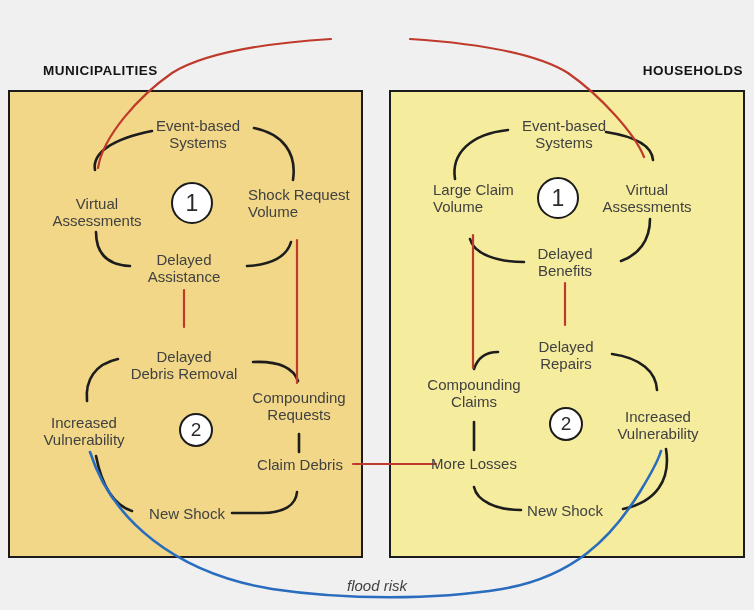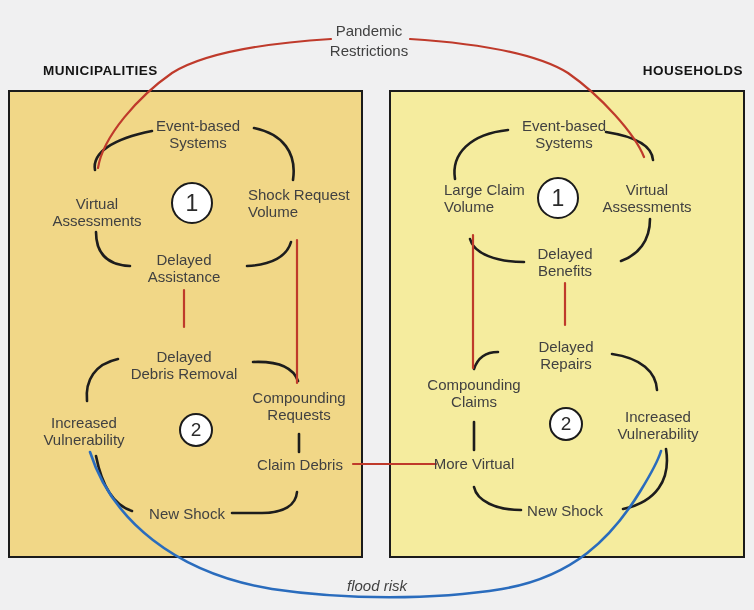--- a/index.html
+++ b/index.html
@@ -94,8 +94,6 @@
     <path class="b" d="M 90 452 C 112 520, 175 573, 272 589 C 345 600, 435 600, 502 589 C 573 577, 612 538, 641 490 C 652 472, 658 461, 661 451" marker-end="url(#hb)"></path>
   </svg>
 
-  <div class="floating" style="left:369px;top:41px;">Pandemic
-Restrictions</div>
   <div class="floating flood" style="left:377px;top:586px;">flood risk</div>
 
   <div class="loop-circle loop-big" style="left:171px;top:182px;">

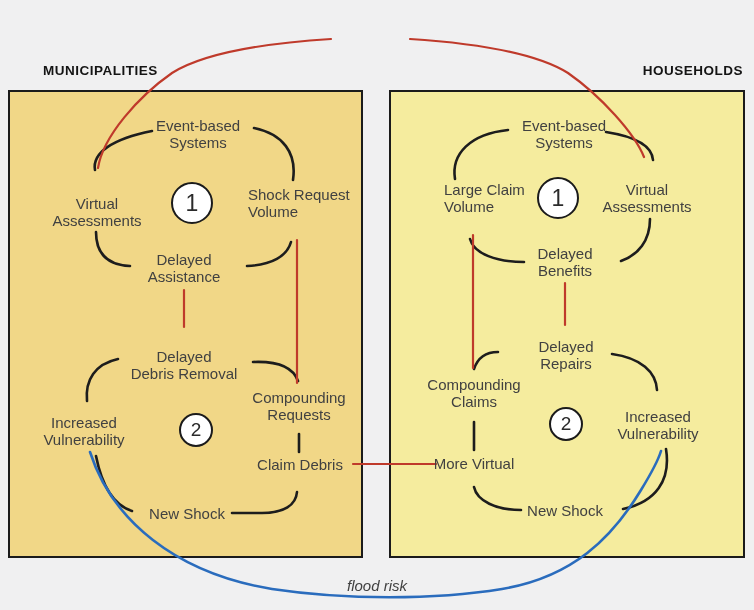--- a/index.html
+++ b/index.html
@@ -128,7 +128,7 @@
 
   <div class="node" style="left:564px;top:134px;">Event-based
 Systems</div>
-  <div class="node align-left" style="left:433px;top:198px;margin-left:11px;">Large Claim
+  <div class="node align-left" style="left:433px;top:198px;">Large Claim
 Volume</div>
   <div class="node" style="left:647px;top:198px;">Virtual
 Assessments</div>

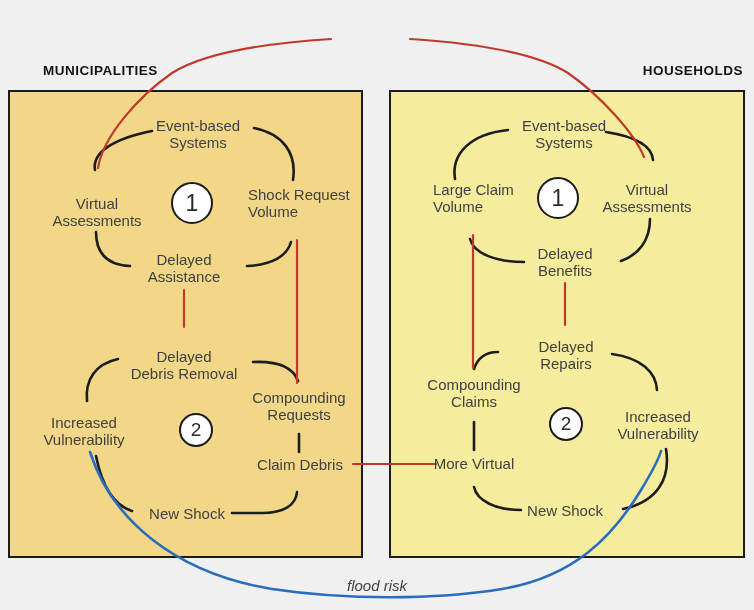--- a/index.html
+++ b/index.html
@@ -140,7 +140,7 @@
 Claims</div>
   <div class="node" style="left:658px;top:425px;">Increased
 Vulnerability</div>
-  <div class="node" style="left:474px;top:463px;">More Virtual</div>
+  <div class="node" style="left:474px;top:463px;">More Losses</div>
   <div class="node" style="left:565px;top:510px;">New Shock</div>
 
 </div>

